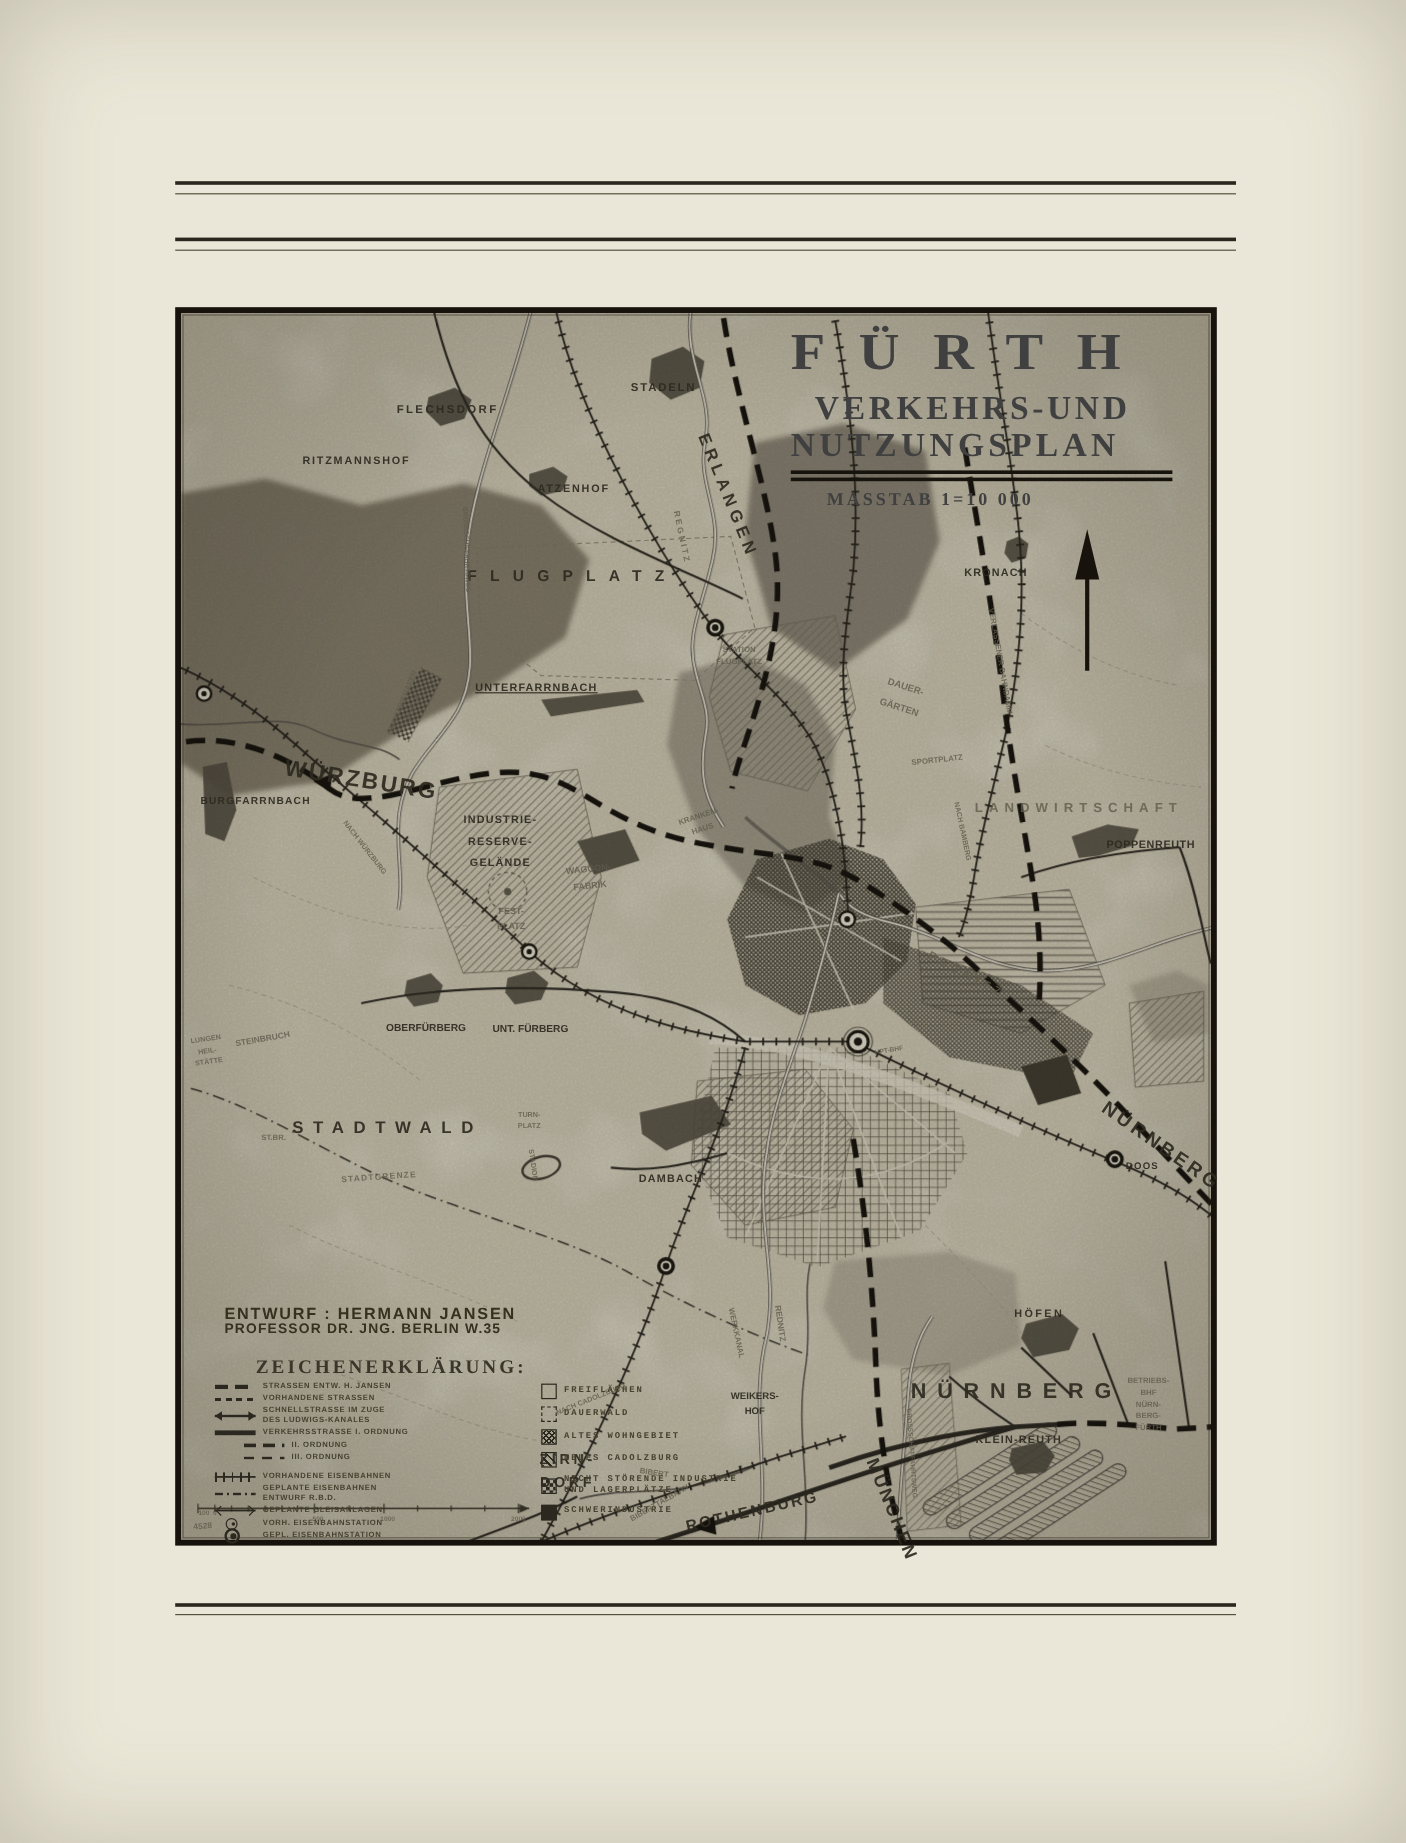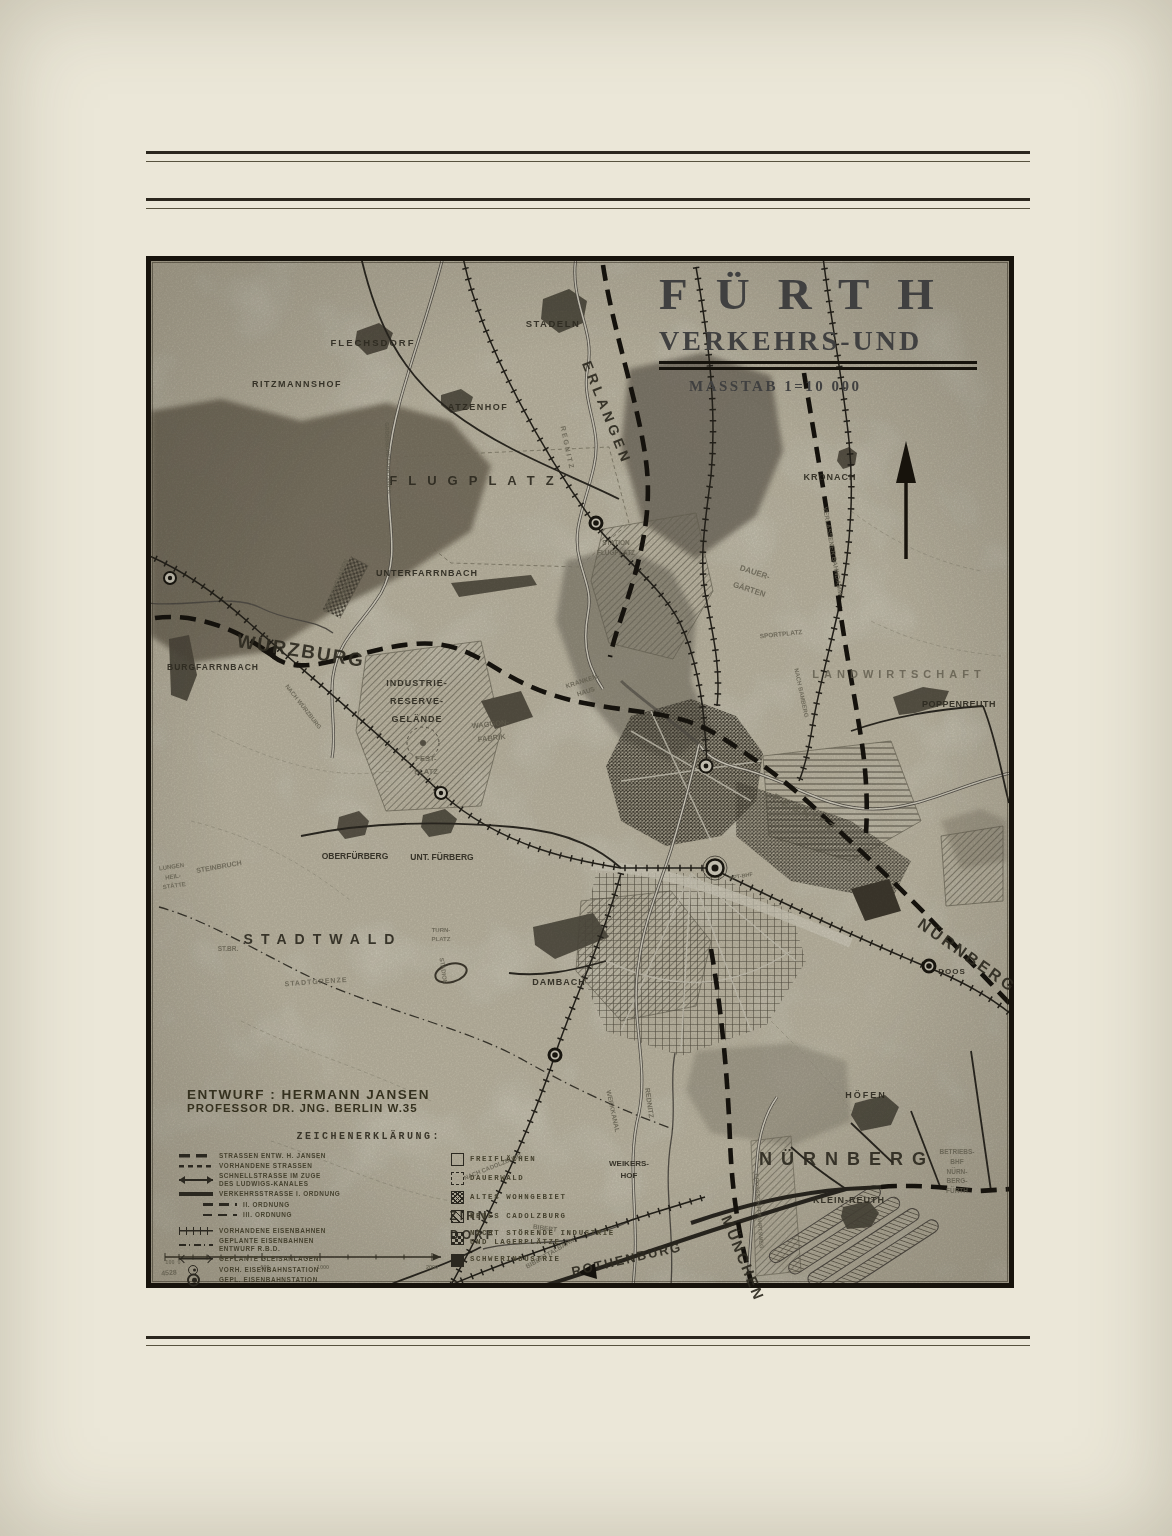--- a/index.html
+++ b/index.html
@@ -31,7 +31,7 @@
   .map-title{position:absolute;left:508px;top:8px;width:330px;color:#404040;font-family:Liberation Serif, serif;}
   .map-title .t1{font-size:47px;font-weight:700;letter-spacing:28px;transform:scaleY(.92);
      transform-origin:left top;white-space:nowrap;}
-  .map-title .t2{font-size:28px;font-weight:700;letter-spacing:3px;line-height:31px;margin-top:2px;white-space:nowrap;}
+  .map-title .t2{font-size:28px;font-weight:700;letter-spacing:3px;line-height:31px;margin-top:2px;white-space:nowrap;margin-left:20px;}
   .map-title .t3{font-size:28px;font-weight:700;letter-spacing:3.5px;line-height:31px;white-space:nowrap;}
   .map-title .trule{height:9px;border-top:3px solid #16130c;border-bottom:3px solid #16130c;
      width:318px;margin-top:5px;box-sizing:border-box;}

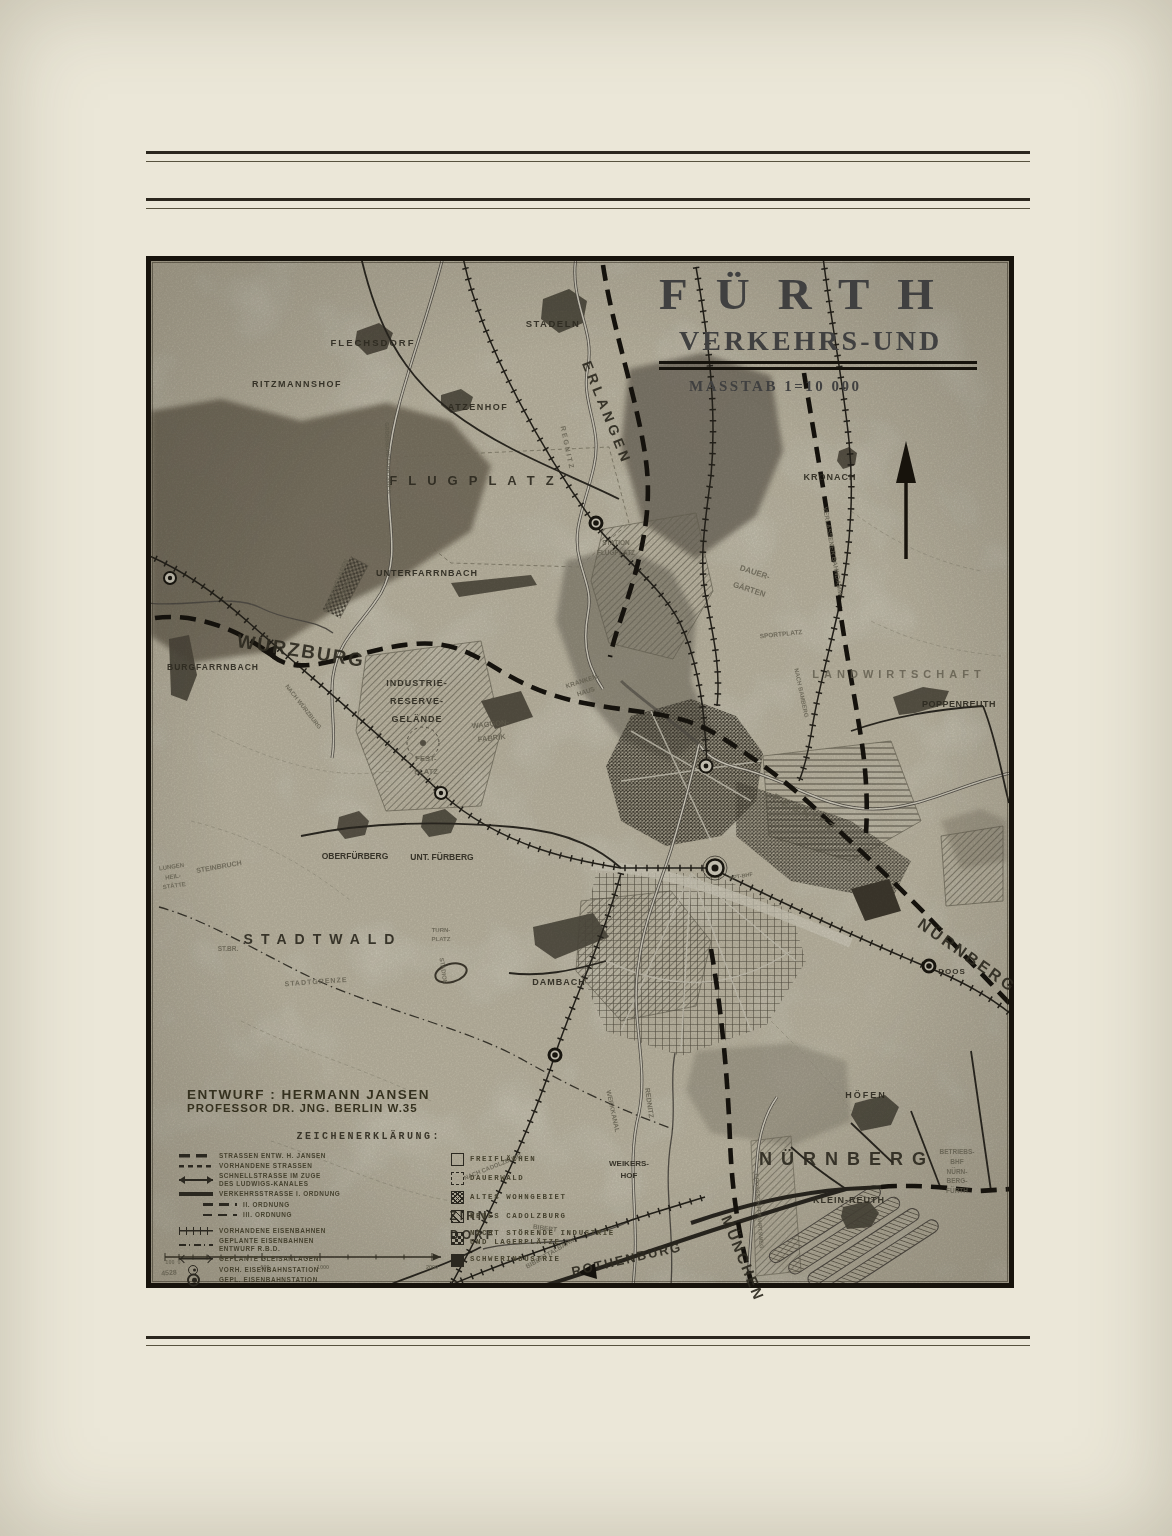--- a/index.html
+++ b/index.html
@@ -406,6 +406,7 @@
     <div class="map-title">
       <div class="t1">FÜRTH</div>
       <div class="t2">VERKEHRS-UND</div>
+      <div class="t3">NUTZUNGSPLAN</div>
       <div class="trule"></div>
       <div class="scale">MASSTAB 1=10 000</div>
     </div>

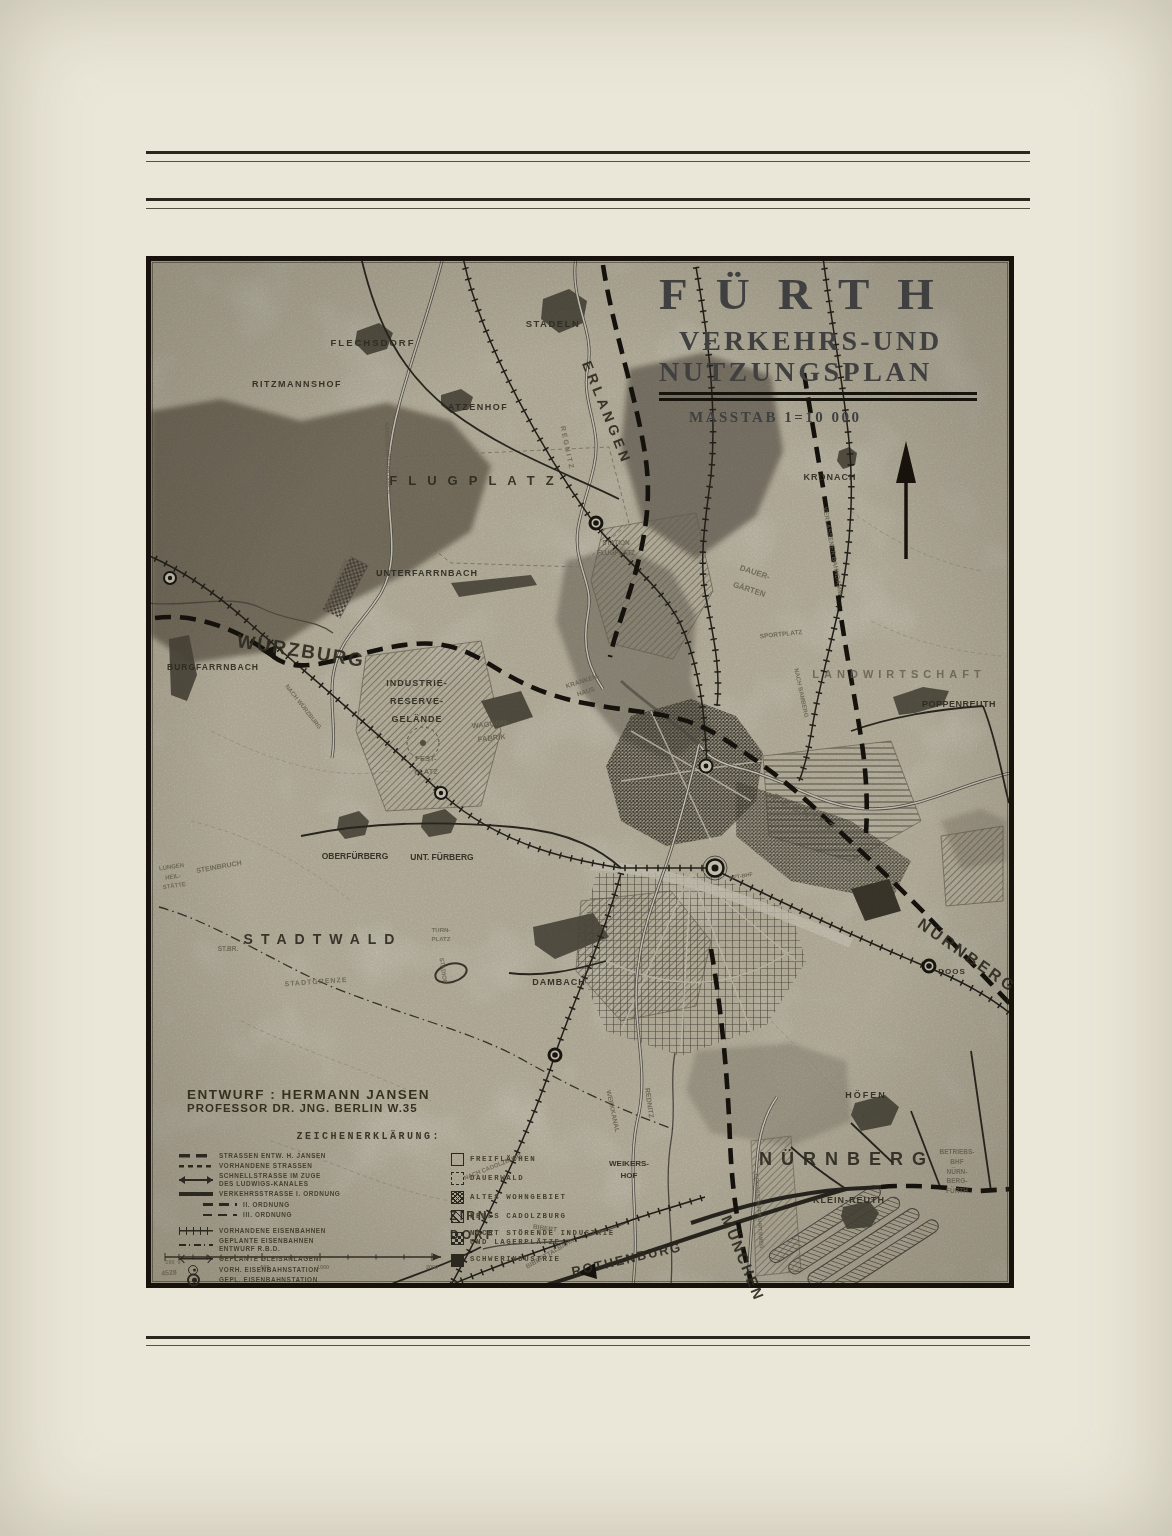--- a/index.html
+++ b/index.html
@@ -341,7 +341,7 @@
         <div class="maplabel light" style="left: 748px; top: 413px; font-size: 11px; letter-spacing: 5px; transform: translate(-50%, -50%) rotate(0deg);">LANDWIRTSCHAFT</div>
         <div class="maplabel" style="left: 808px; top: 443px; font-size: 9px; letter-spacing: 0.5px; transform: translate(-50%, -50%) rotate(0deg);">POPPENREUTH</div>
         <div class="maplabel light" style="left: 682px; top: 290px; font-size: 6.5px; transform: translate(-50%, -50%) rotate(80deg);">VERLASSENER BAHNDAMM</div>
-        <div class="maplabel" style="left: 276px; top: 312px; font-size: 9px; letter-spacing: 1px; transform: translate(-50%, -50%) rotate(0deg);">UNTERFARRNBACH</div>
+        <div class="maplabel" style="left: 296px; top: 312px; font-size: 9px; letter-spacing: 1px; transform: translate(-50%, -50%) rotate(0deg); text-decoration: underline;">UNTERFARRNBACH</div>
         <div class="maplabel light" style="left: 190px; top: 327px; font-size: 6.5px; line-height: 1.6; transform: translate(-50%, -50%) rotate(-68deg);">INDUSTRIEHAFEN
 FÜRTH</div>
         <div class="maplabel" style="left: 150px; top: 390px; font-size: 19px; letter-spacing: 2px; transform: translate(-50%, -50%) rotate(9deg);">WÜRZBURG</div>

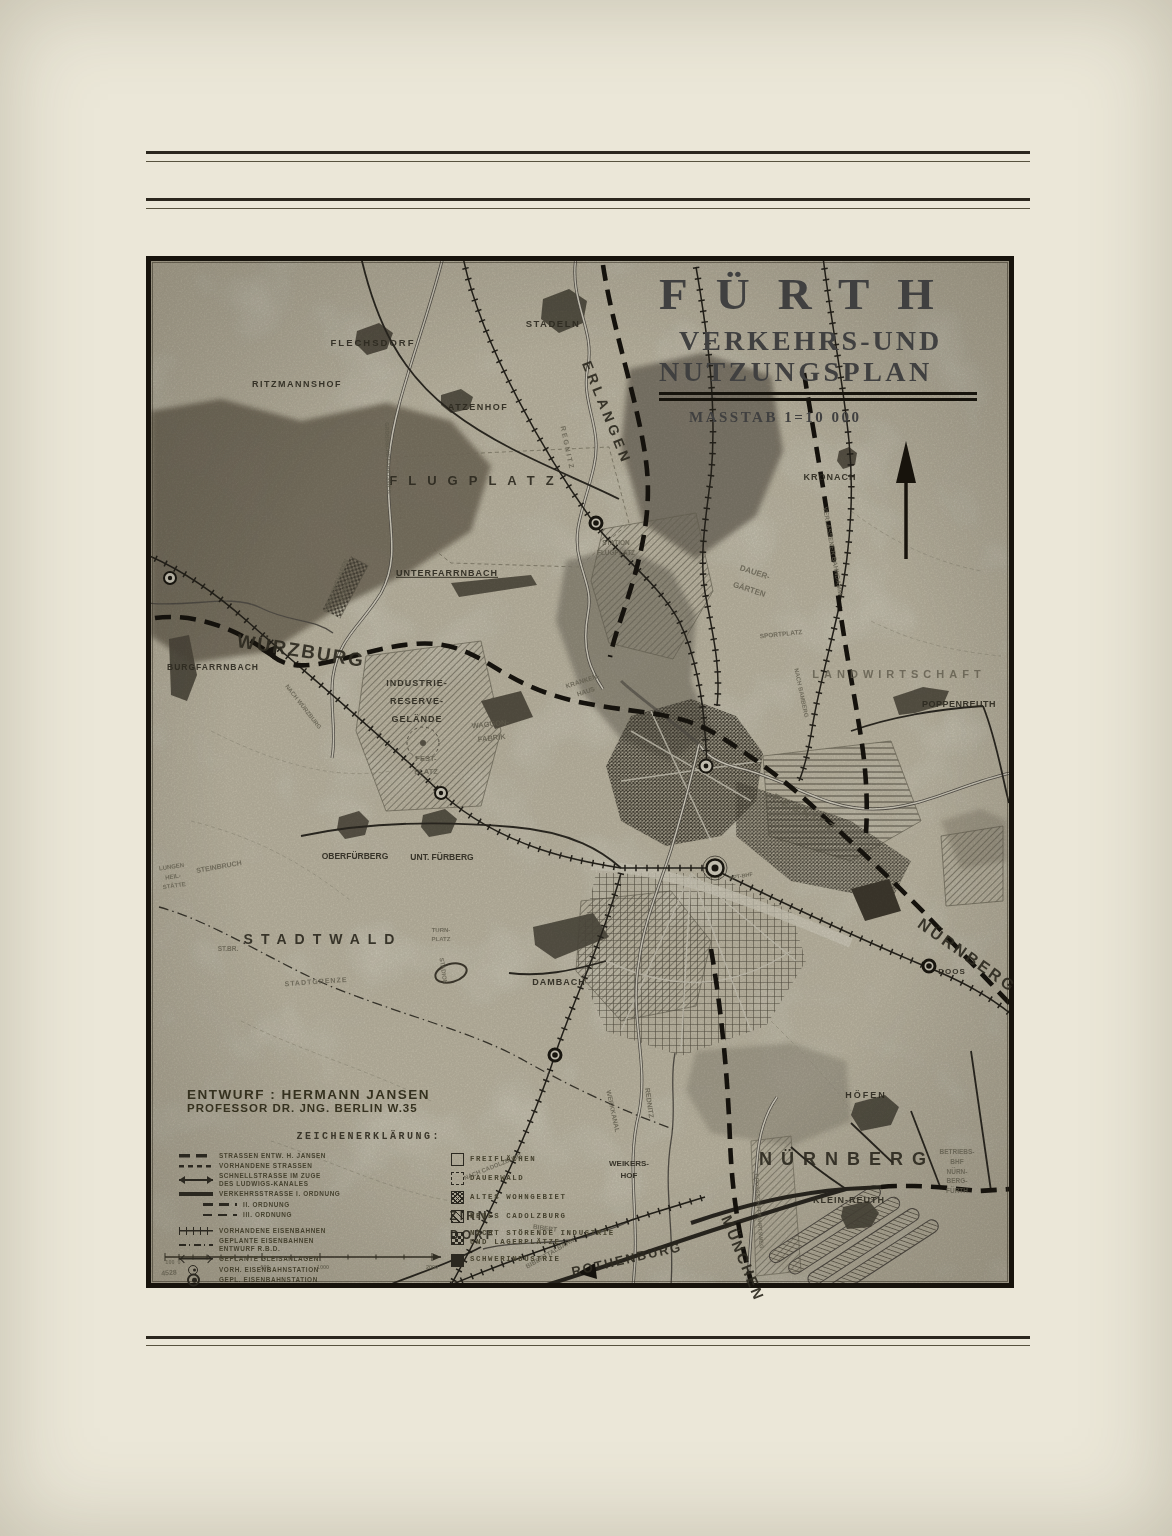--- a/index.html
+++ b/index.html
@@ -41,8 +41,8 @@
   .attribution{position:absolute;left:36px;top:826px;color:#35311f;font-family:"Liberation Sans",sans-serif;}
   .attribution .a1{font-size:13.5px;font-weight:700;letter-spacing:1.5px;white-space:nowrap;}
   .attribution .a2{font-size:11.5px;font-weight:700;letter-spacing:1px;white-space:nowrap;}
-  .legend-title{position:absolute;left:60px;top:870px;width:230px;text-align:right;
-    font-family:Liberation Mono, monospace;font-size:10px;font-weight:700;letter-spacing:2.5px;color:#3a362a;}
+  .legend-title{position:absolute;left:60px;top:870px;width:230px;text-align:center;
+    font-family:Liberation Serif, serif;font-size:16px;font-weight:700;letter-spacing:2.5px;color:#3a362a;}
   .legend{position:absolute;font-family:"Liberation Sans",sans-serif;color:#46422f;}
   .legend-left{left:28px;top:890px;width:230px;}
   .legend-right{left:300px;top:892px;width:210px;}

